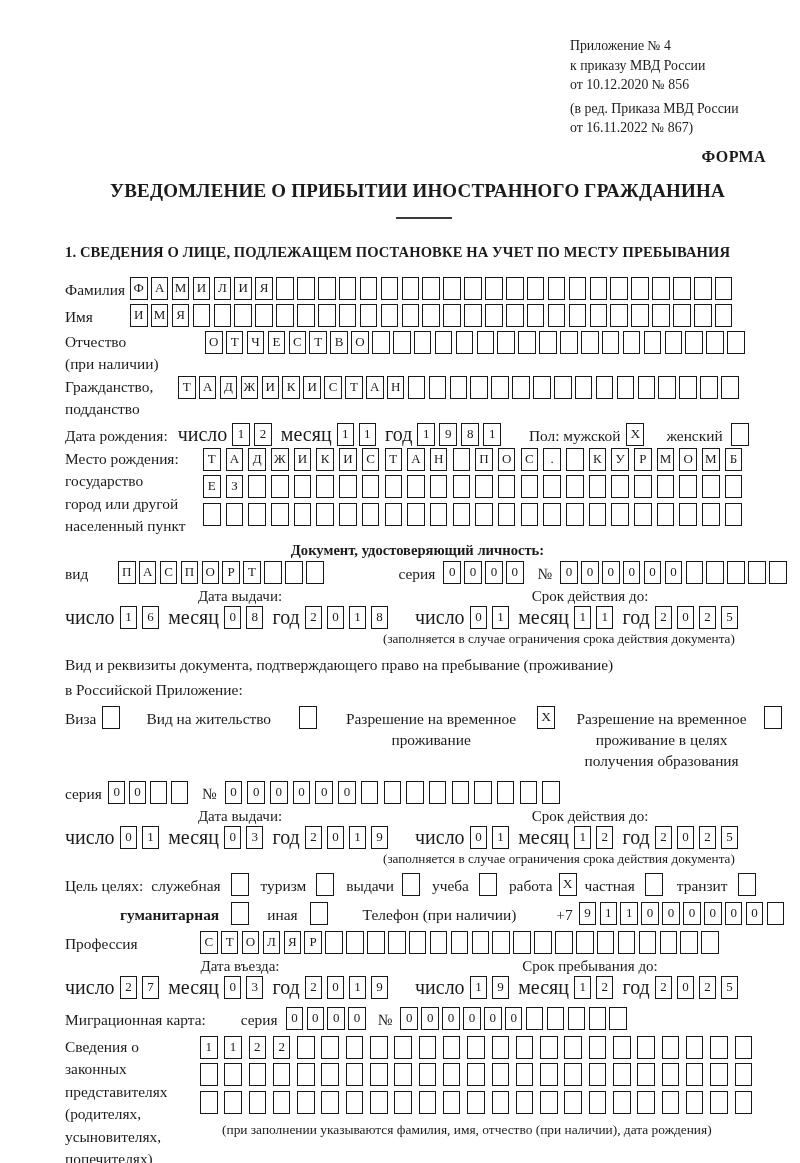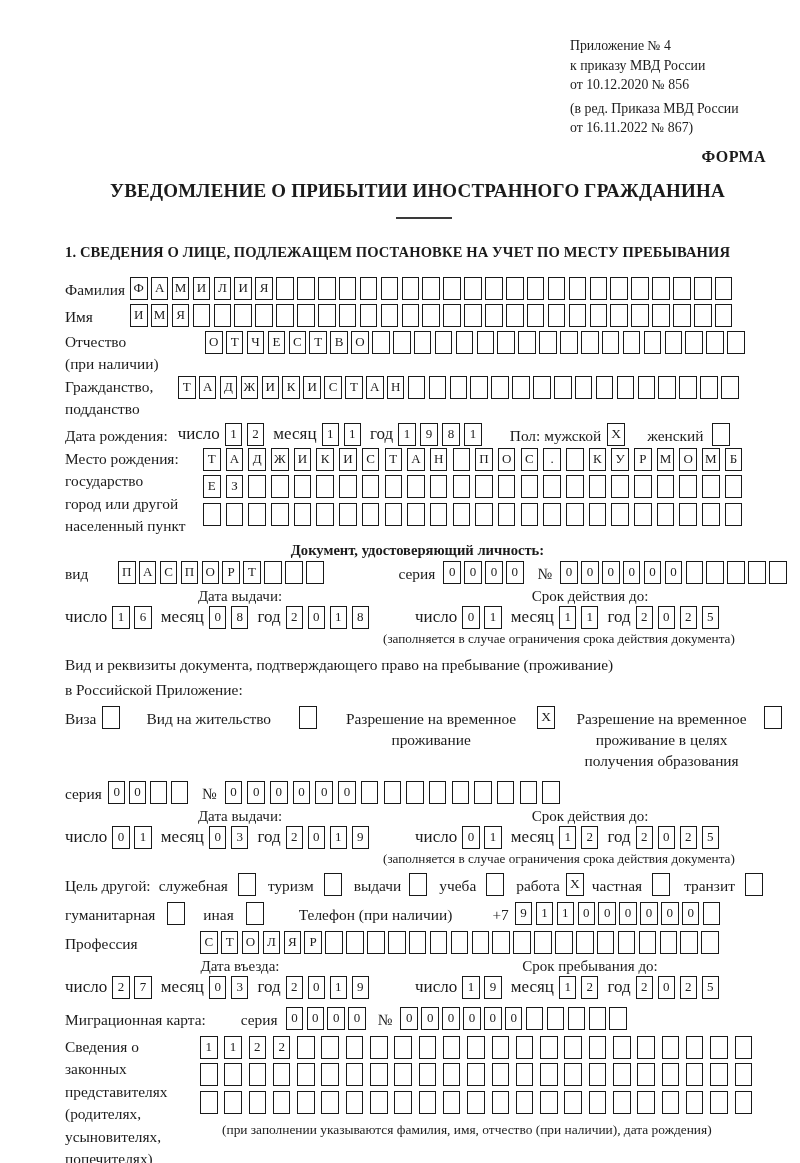--- a/index.html
+++ b/index.html
@@ -22,7 +22,7 @@
   .cb{width:16px;height:21px;border:1.8px solid #191919;display:inline-flex;align-items:center;justify-content:center;
       font-size:13.5px;flex:0 0 auto;background:#fff;}
   .dg{display:inline-flex;align-items:center;flex:0 0 auto;}
-  .dg .dlab{font-size:17px;margin-right:5px;}
+  .dg .dlab{font-size:20px;margin-right:5px;}
   .dg .dlab.ml{margin-left:9px;}
   .dg .cells{column-gap:4.5px;}
   .datehead{display:flex;font-size:15px;margin-top:4px;}

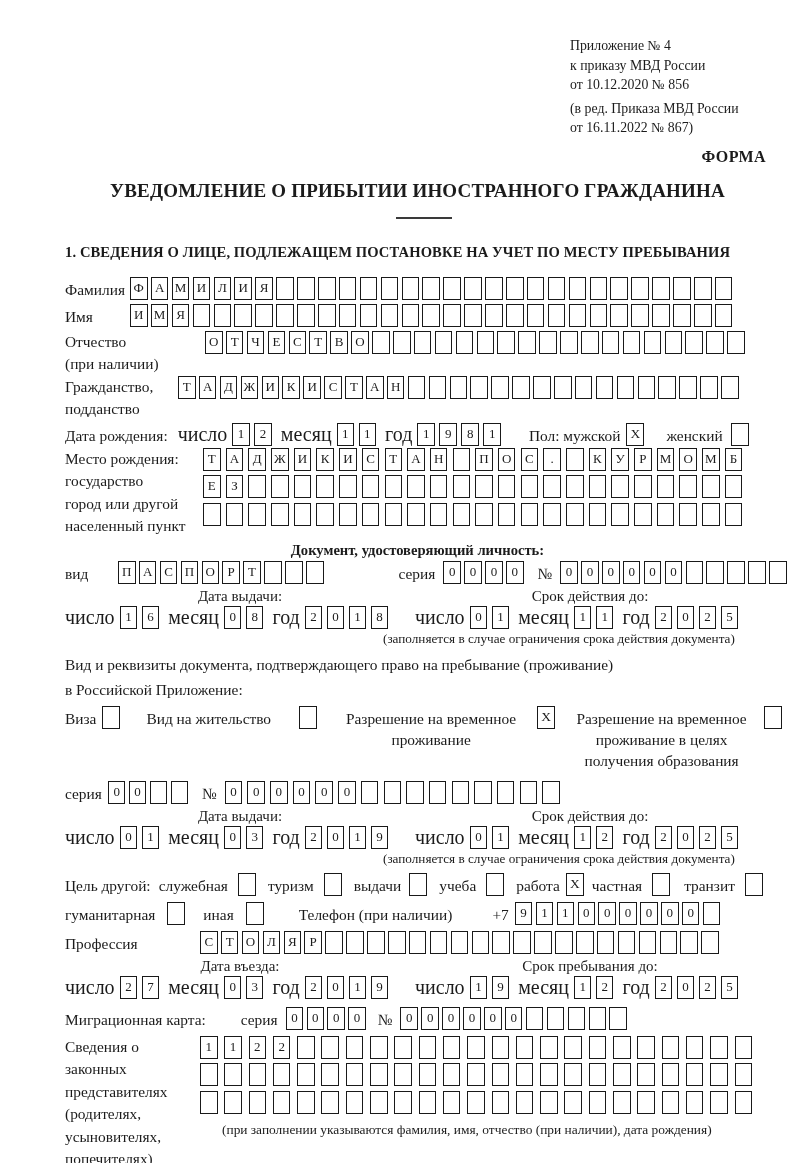--- a/index.html
+++ b/index.html
@@ -495,7 +495,7 @@
   <div class="note">(заполняется в случае ограничения срока действия документа)</div>
 
   <div class="row mt6">
-    <span class="lbl">Цель другой:</span>
+    <span class="lbl">Цель целях:</span>
     <span class="lbl ml8">служебная</span>
     <span class="cb ml10"></span>
     <span class="lbl ml12">туризм</span>

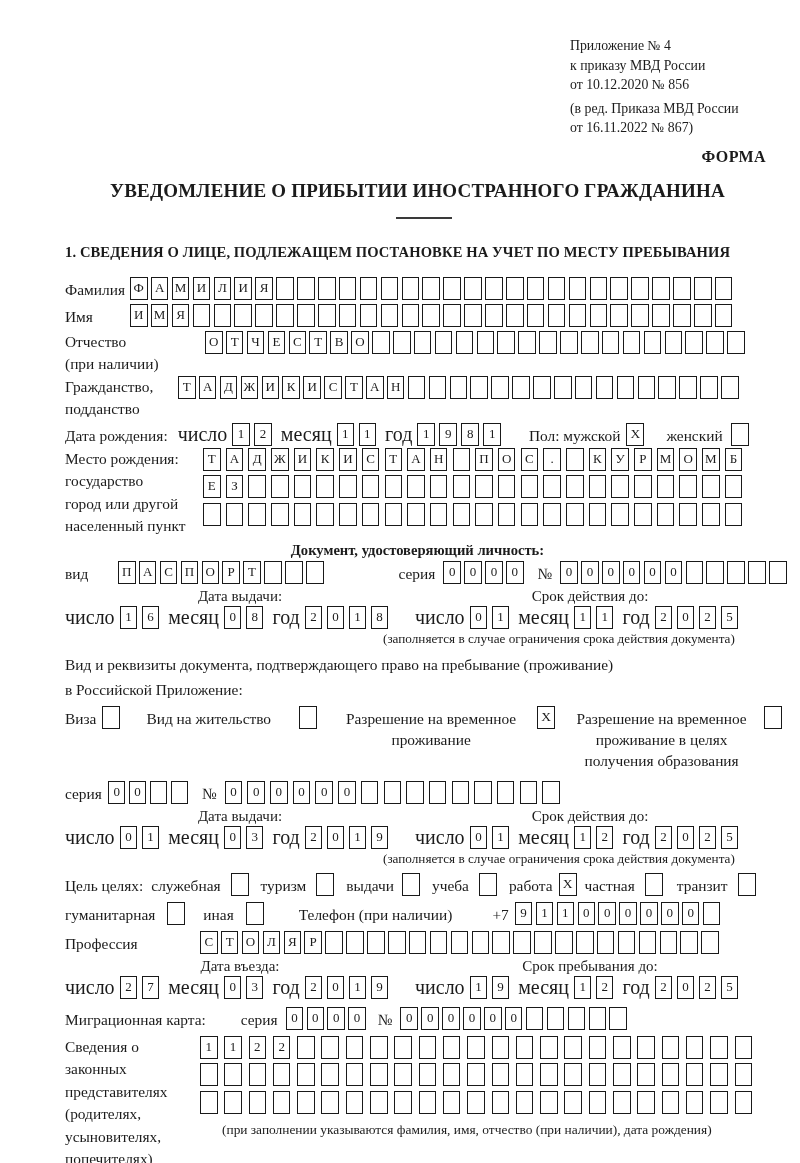--- a/index.html
+++ b/index.html
@@ -37,7 +37,7 @@
   .note2{margin-top:8px;margin-left:22px;font-size:13.4px;}
   .w65{width:65px;} .w113{width:113px;} .w135{width:135px;} .w138{width:138px;} .w140{width:140px;} .w53{width:53px;}
   .w185{width:185px;} .w192{width:192px;} .ml6{margin-left:6px;} .ml8{margin-left:8px;} .ml10{margin-left:10px;} .ml12{margin-left:12px;}
-  .ml14{margin-left:14px;} .ml16{margin-left:28px;} .ml18{margin-left:18px;} .ml22{margin-left:22px;} .ml26{margin-left:26px;} .ml35{margin-left:35px;} .ml40{margin-left:40px;} .ml55{} .ml75{margin-left:75px;}
+  .ml14{margin-left:14px;} .ml16{margin-left:28px;} .ml18{margin-left:18px;} .ml22{margin-left:22px;} .ml26{margin-left:26px;} .ml35{margin-left:35px;} .ml40{margin-left:40px;} .ml55{margin-left:55px;font-weight:bold;} .ml75{margin-left:75px;}
   .mt2{margin-top:2px;} .mt4{margin-top:4px;} .mt6{margin-top:6px;} .mt8{margin-top:8px;} .mt10{margin-top:10px;} .mt16{margin-top:16px;}
 </style>
 </head>

